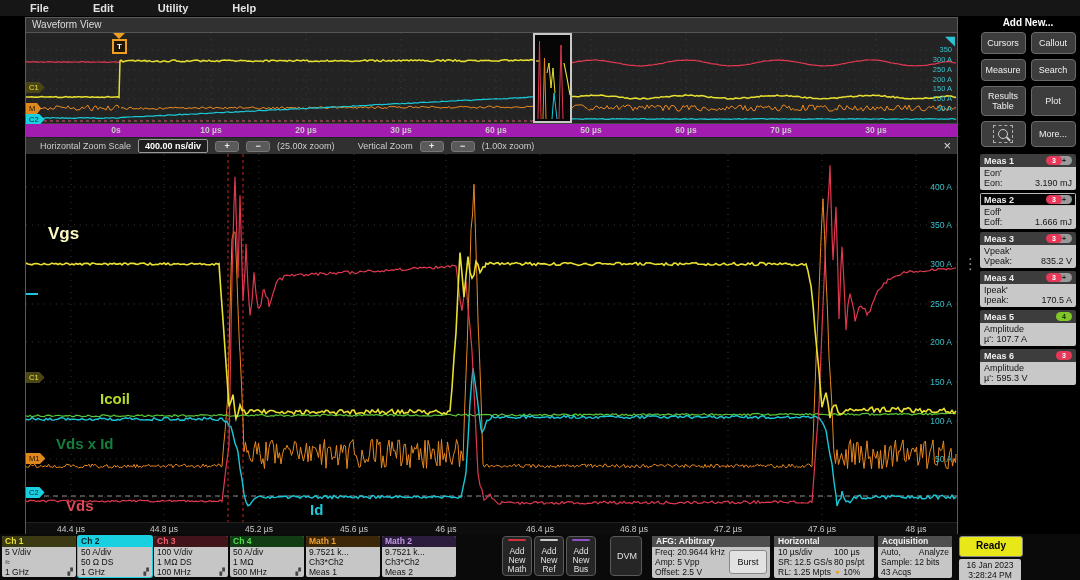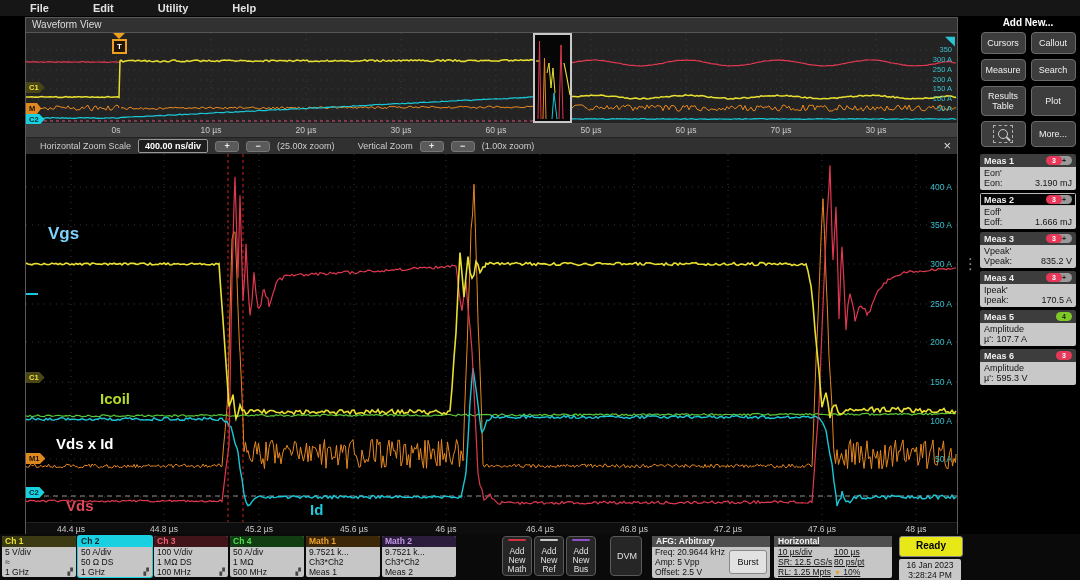--- a/index.html
+++ b/index.html
@@ -43,7 +43,7 @@
             color:#fff;font-size:8px;font-weight:bold;line-height:11px;text-align:center;box-sizing:content-box;}
 
   
-  .tag{position:absolute;left:0;height:11px;line-height:11px;font-size:7.5px;font-weight:bold;
+  .tag{position:absolute;left:0;height:11px;line-height:11px;font-size:7.5px;font-weight:normal;
        padding:0 6px 0 3px;clip-path:polygon(0 0,72% 0,100% 50%,72% 100%,0 100%);}
   .tag-c1{background:#4a4616;color:#efe23a;}
   .tag-m {background:#e08820;color:#1a1000;}

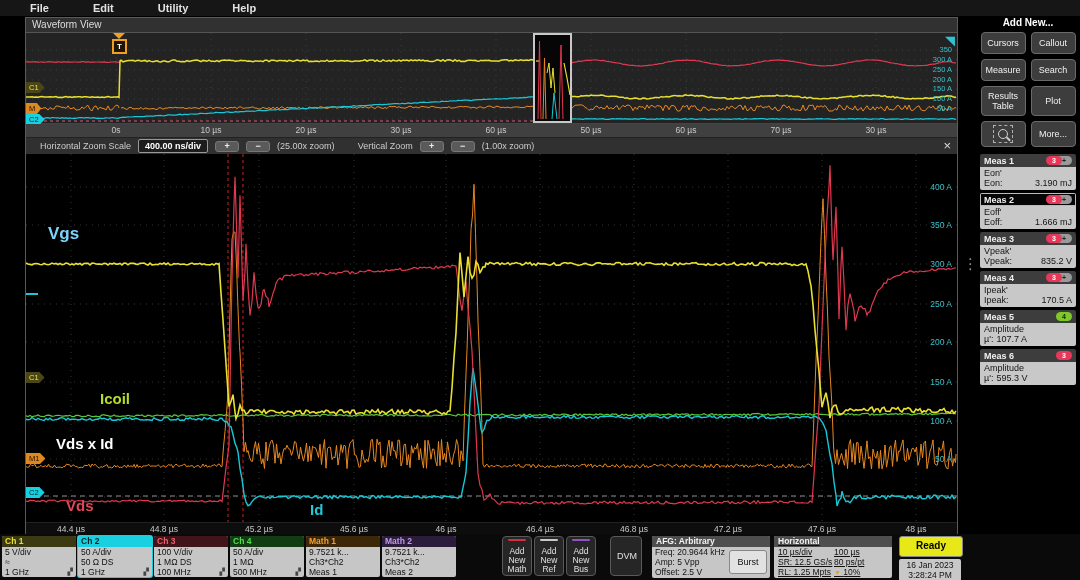--- a/index.html
+++ b/index.html
@@ -18,7 +18,7 @@
              font-size:10px;line-height:14px;padding-left:6px;}
   .overview{position:relative;height:90px;background:#232323;border-bottom:1px solid #444;}
   .overview svg,.main-plot svg{position:absolute;left:0;top:0;}
-  .ov-axis{position:relative;height:13px;background:#404040;}
+  .ov-axis{position:relative;height:13px;background:#a21caf;font-weight:bold;}
   .ov-axis .tick,.main-axis .tick{position:absolute;top:1px;transform:translateX(-50%);
              color:#c8c8c8;font-size:8.5px;white-space:nowrap;}
   .zoom-bar{height:17px;background:#303030;border-top:1px solid #222;display:flex;align-items:center;

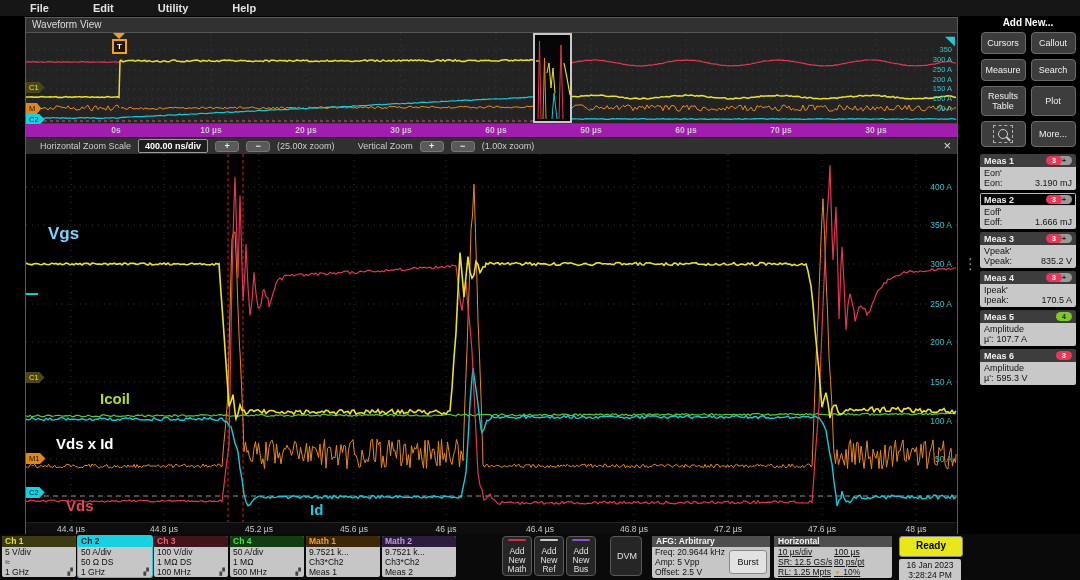--- a/index.html
+++ b/index.html
@@ -51,7 +51,7 @@
 
   
   .tr-lbl{position:absolute;font-weight:bold;text-shadow:0 0 3px #000;}
-  .lbl-vgs   {left:22px; top:70px; color:#7dd3fc;font-size:17px;}
+  .lbl-vgs   {left:22px; top:70px; color:#fef9c3;font-size:17px;}
   .lbl-icoil {left:74px; top:236px;color:#b4dc28;font-size:15px;}
   .lbl-vdsxid{left:30px; top:281px;color:#ffffff;font-size:15px;}
   .lbl-vds   {left:40px; top:343px;color:#e04858;font-size:15px;}

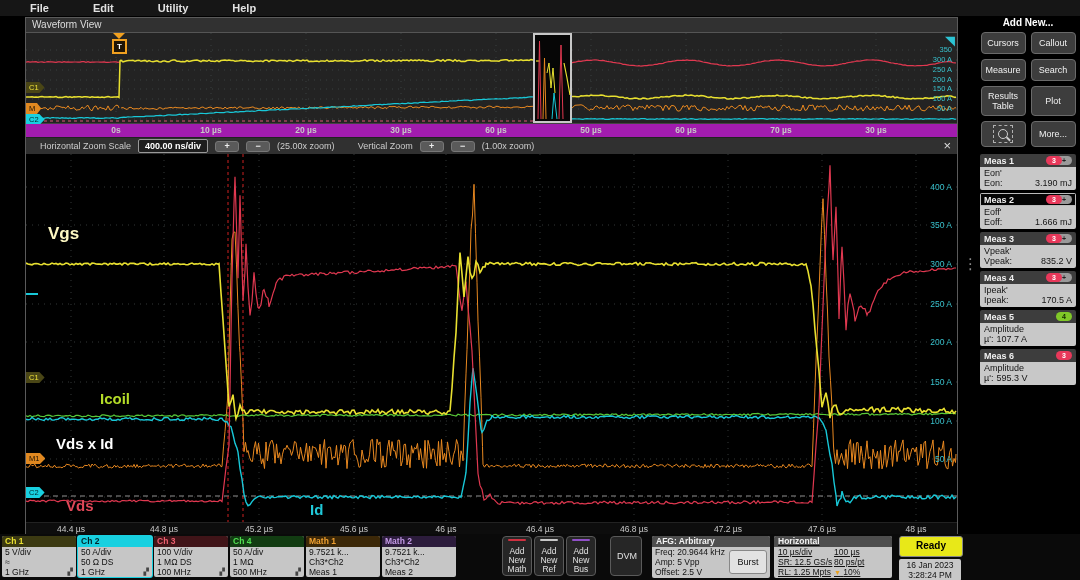--- a/index.html
+++ b/index.html
@@ -53,7 +53,7 @@
   .tr-lbl{position:absolute;font-weight:bold;text-shadow:0 0 3px #000;}
   .lbl-vgs   {left:22px; top:70px; color:#fef9c3;font-size:17px;}
   .lbl-icoil {left:74px; top:236px;color:#b4dc28;font-size:15px;}
-  .lbl-vdsxid{left:30px; top:281px;color:#ffffff;font-size:15px;}
+  .lbl-vdsxid{left:30px; top:281px;color:#15803d;font-size:15px;}
   .lbl-vds   {left:40px; top:343px;color:#e04858;font-size:15px;}
   .lbl-id    {left:284px;top:347px;color:#20c8d8;font-size:15px;}
   .gnd-tick{position:absolute;left:0;top:139px;width:12px;height:2px;background:#18c8d8;}

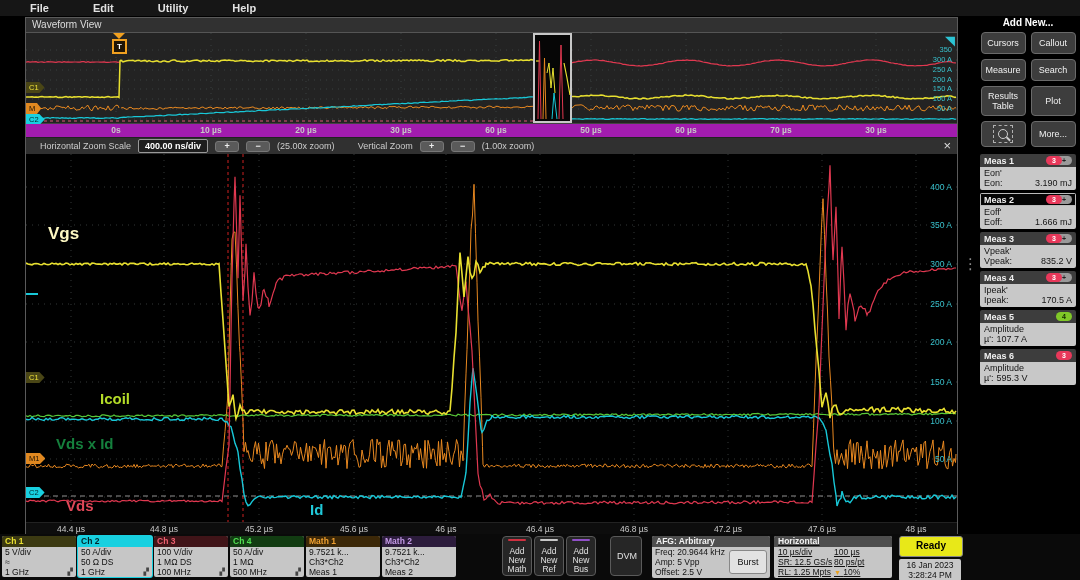--- a/index.html
+++ b/index.html
@@ -127,7 +127,7 @@
   .afg-lines div{height:10px;line-height:10px;}
   .burst{width:38px;height:24px;margin:3px 3px 0 0;background:#e2e2e2;border:1px solid #888;
          border-radius:3px;font-size:9px;color:#111;font-family:inherit;}
-  .hor{width:118px;text-decoration:underline;}
+  .hor{width:100px;}
   .grid2{display:grid;grid-template-columns:56px 1fr;padding:0 4px;}
   .grid2 div{height:10px;line-height:10px;white-space:nowrap;}
   .trg{width:88px;}

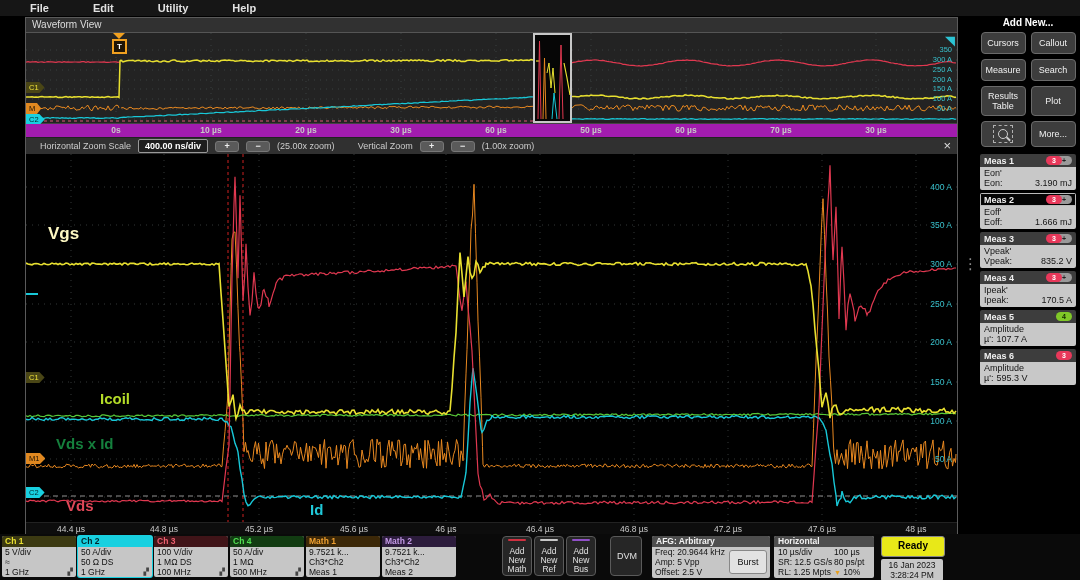--- a/index.html
+++ b/index.html
@@ -535,6 +535,17 @@
   </div>
 
 
+  <div class="panel acq">
+    <div class="panel-hd">Acquisition</div>
+    <div class="acq-body">
+      <div class="acq-row1">
+          <span>Auto,</span>
+          <span>Analyze</span>
+        </div>
+      <div>Sample: 12 bits</div>
+      <div>43 Acqs</div>
+    </div>
+  </div>
 
   <div class="statuscol">
     <div class="ready">Ready</div>

